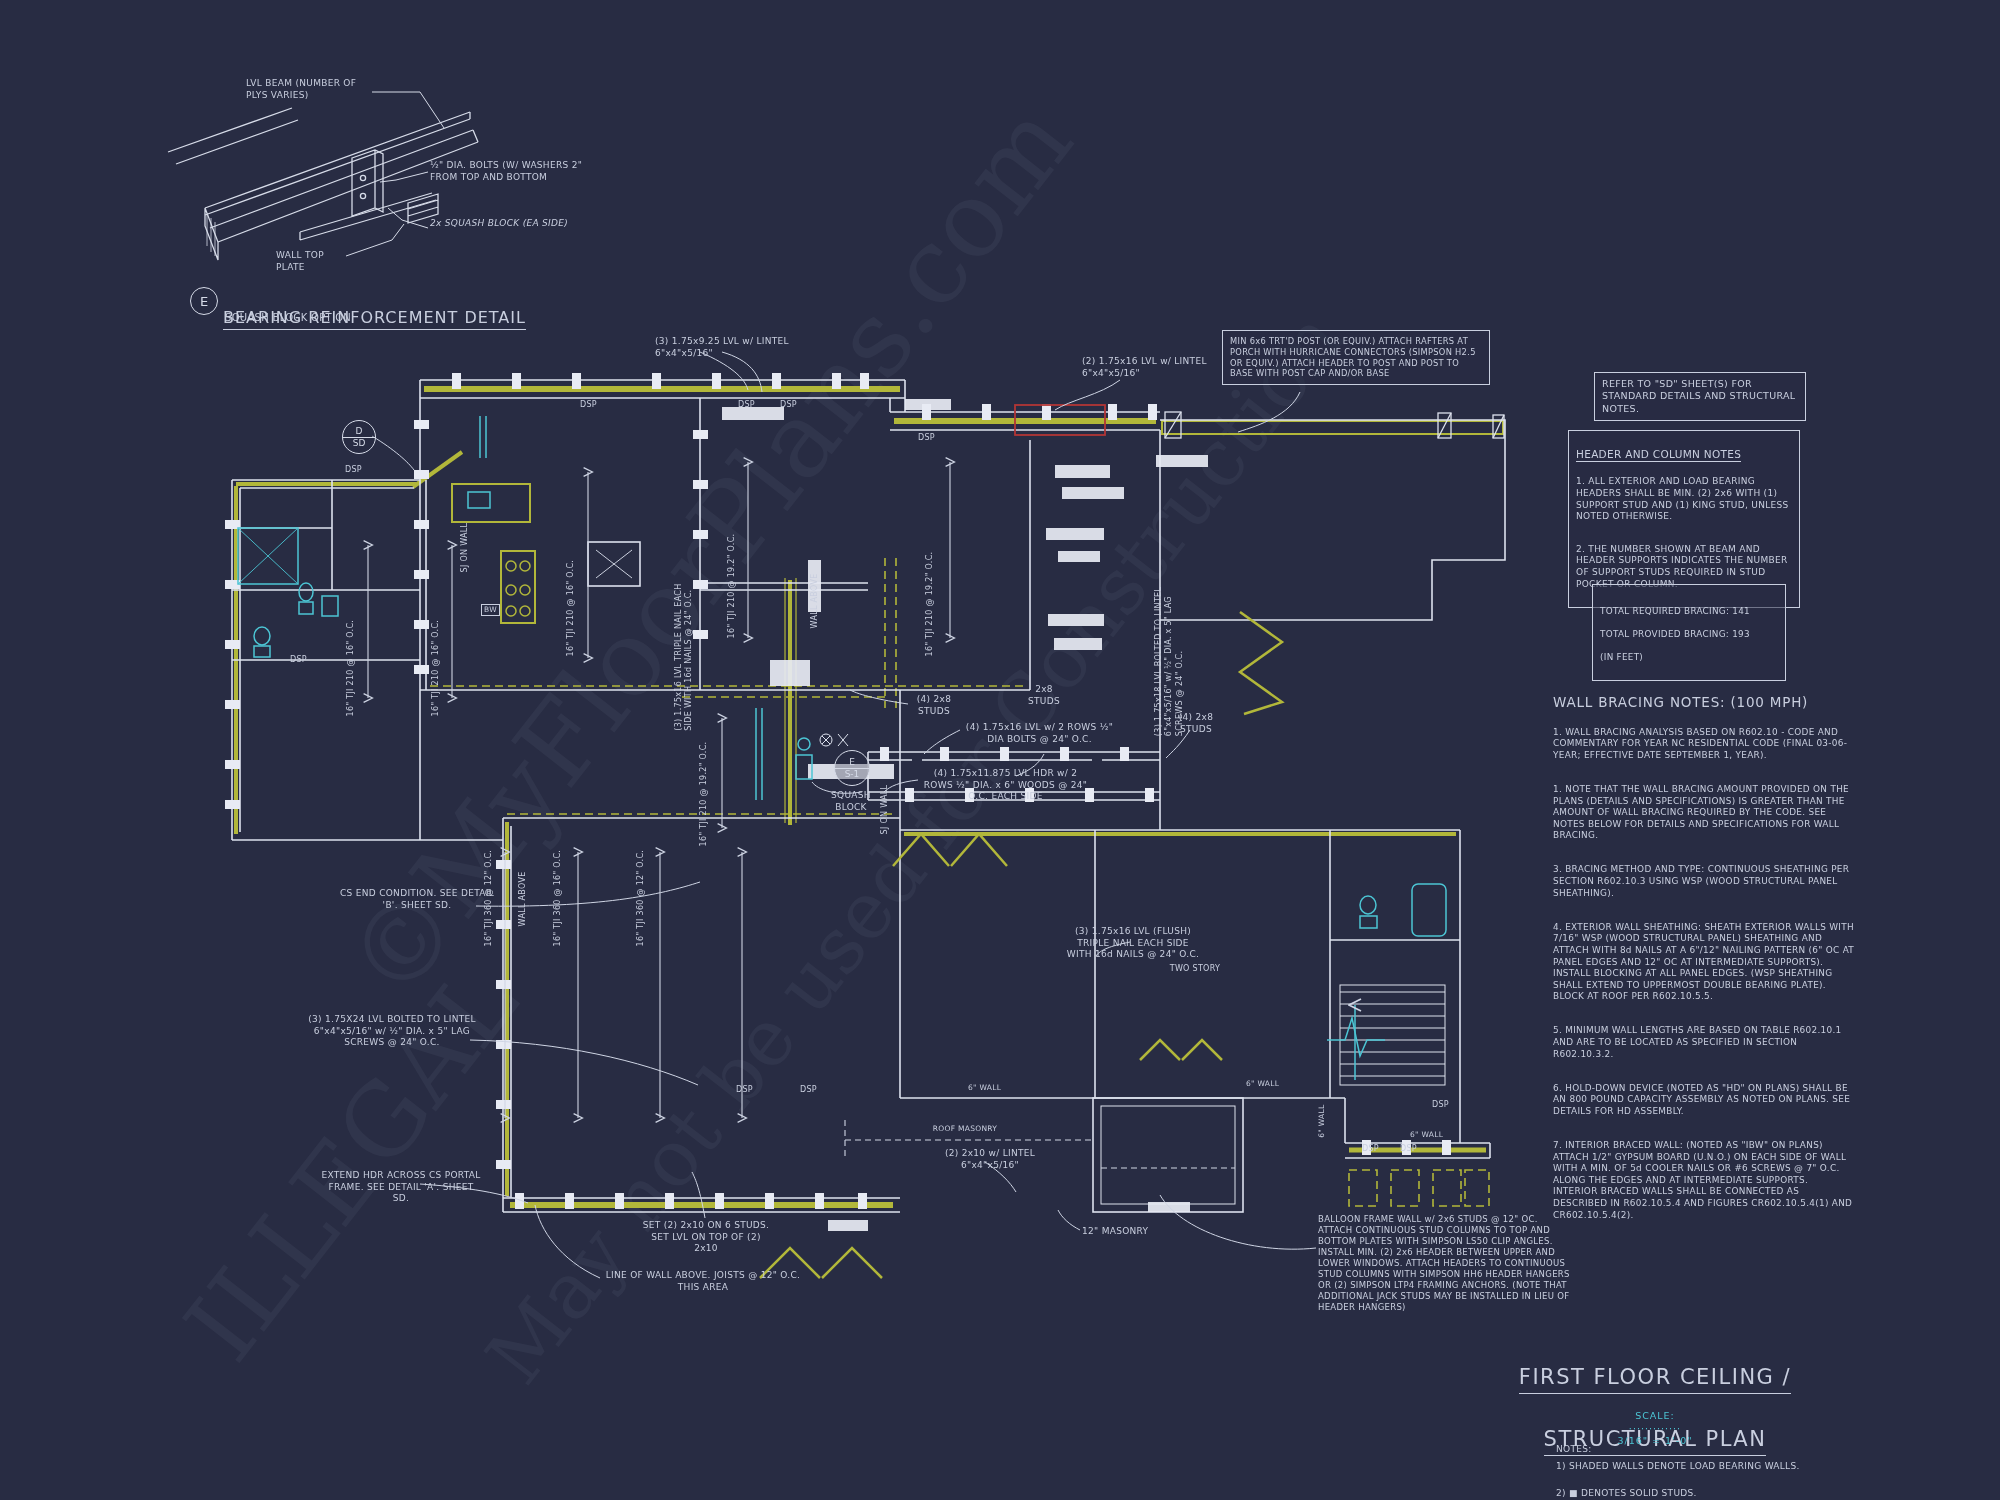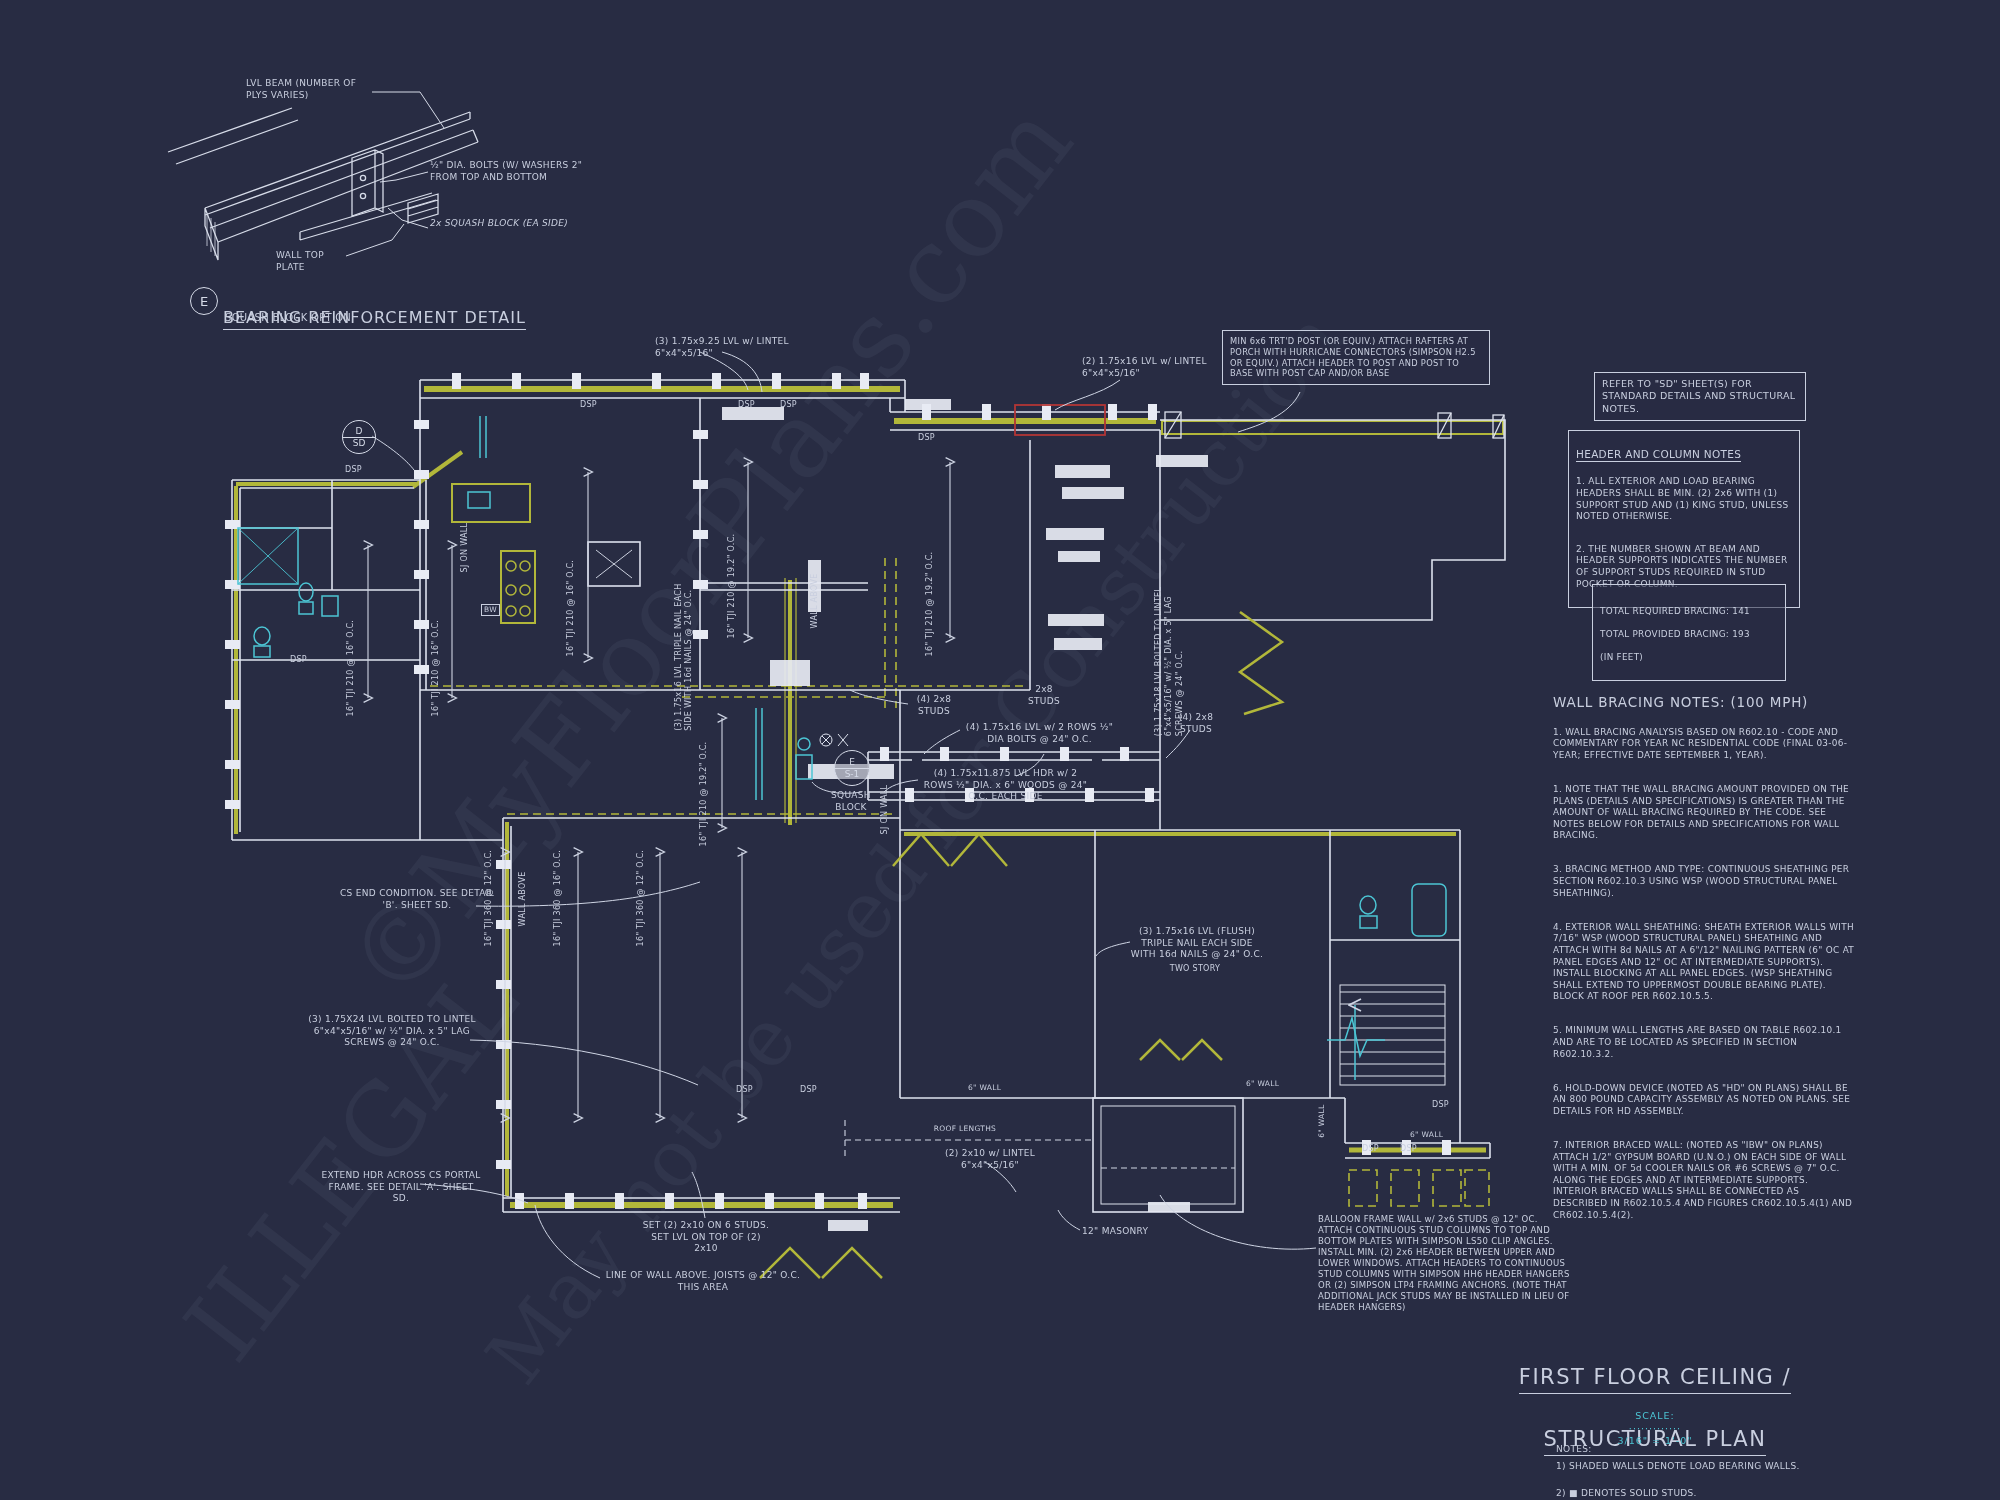--- a/index.html
+++ b/index.html
@@ -308,7 +308,7 @@
   <div class="t ctr" style="left:1020px;top:684px;width:48px;">2x8 STUDS</div>
   <div class="t ctr" style="left:1166px;top:712px;width:60px;">(4) 2x8 STUDS</div>
   <div class="t rot sm" style="left:1185px;top:705px;width:150px;white-space:normal;">(3) 1.75x18 LVL BOLTED TO LINTEL 6"x4"x5/16" w/ ½" DIA. x 5" LAG SCREWS @ 24" O.C.</div>
-  <div class="t ctr" style="left:1128px;top:926px;width:138px;">(3) 1.75x16 LVL (FLUSH) TRIPLE NAIL EACH SIDE WITH 16d NAILS @ 24" O.C.</div>
+  <div class="t ctr" style="left:1064px;top:926px;width:138px;">(3) 1.75x16 LVL (FLUSH) TRIPLE NAIL EACH SIDE WITH 16d NAILS @ 24" O.C.</div>
   <div class="t ctr sm" style="left:1160px;top:964px;width:70px;">TWO STORY</div>
   <div class="t ctr xs" style="left:923px;top:1124px;width:84px;">ROOF LENGTHS</div>
   <div class="t ctr" style="left:926px;top:1148px;width:128px;">(2) 2x10 w/ LINTEL 6"x4"x5/16"</div>

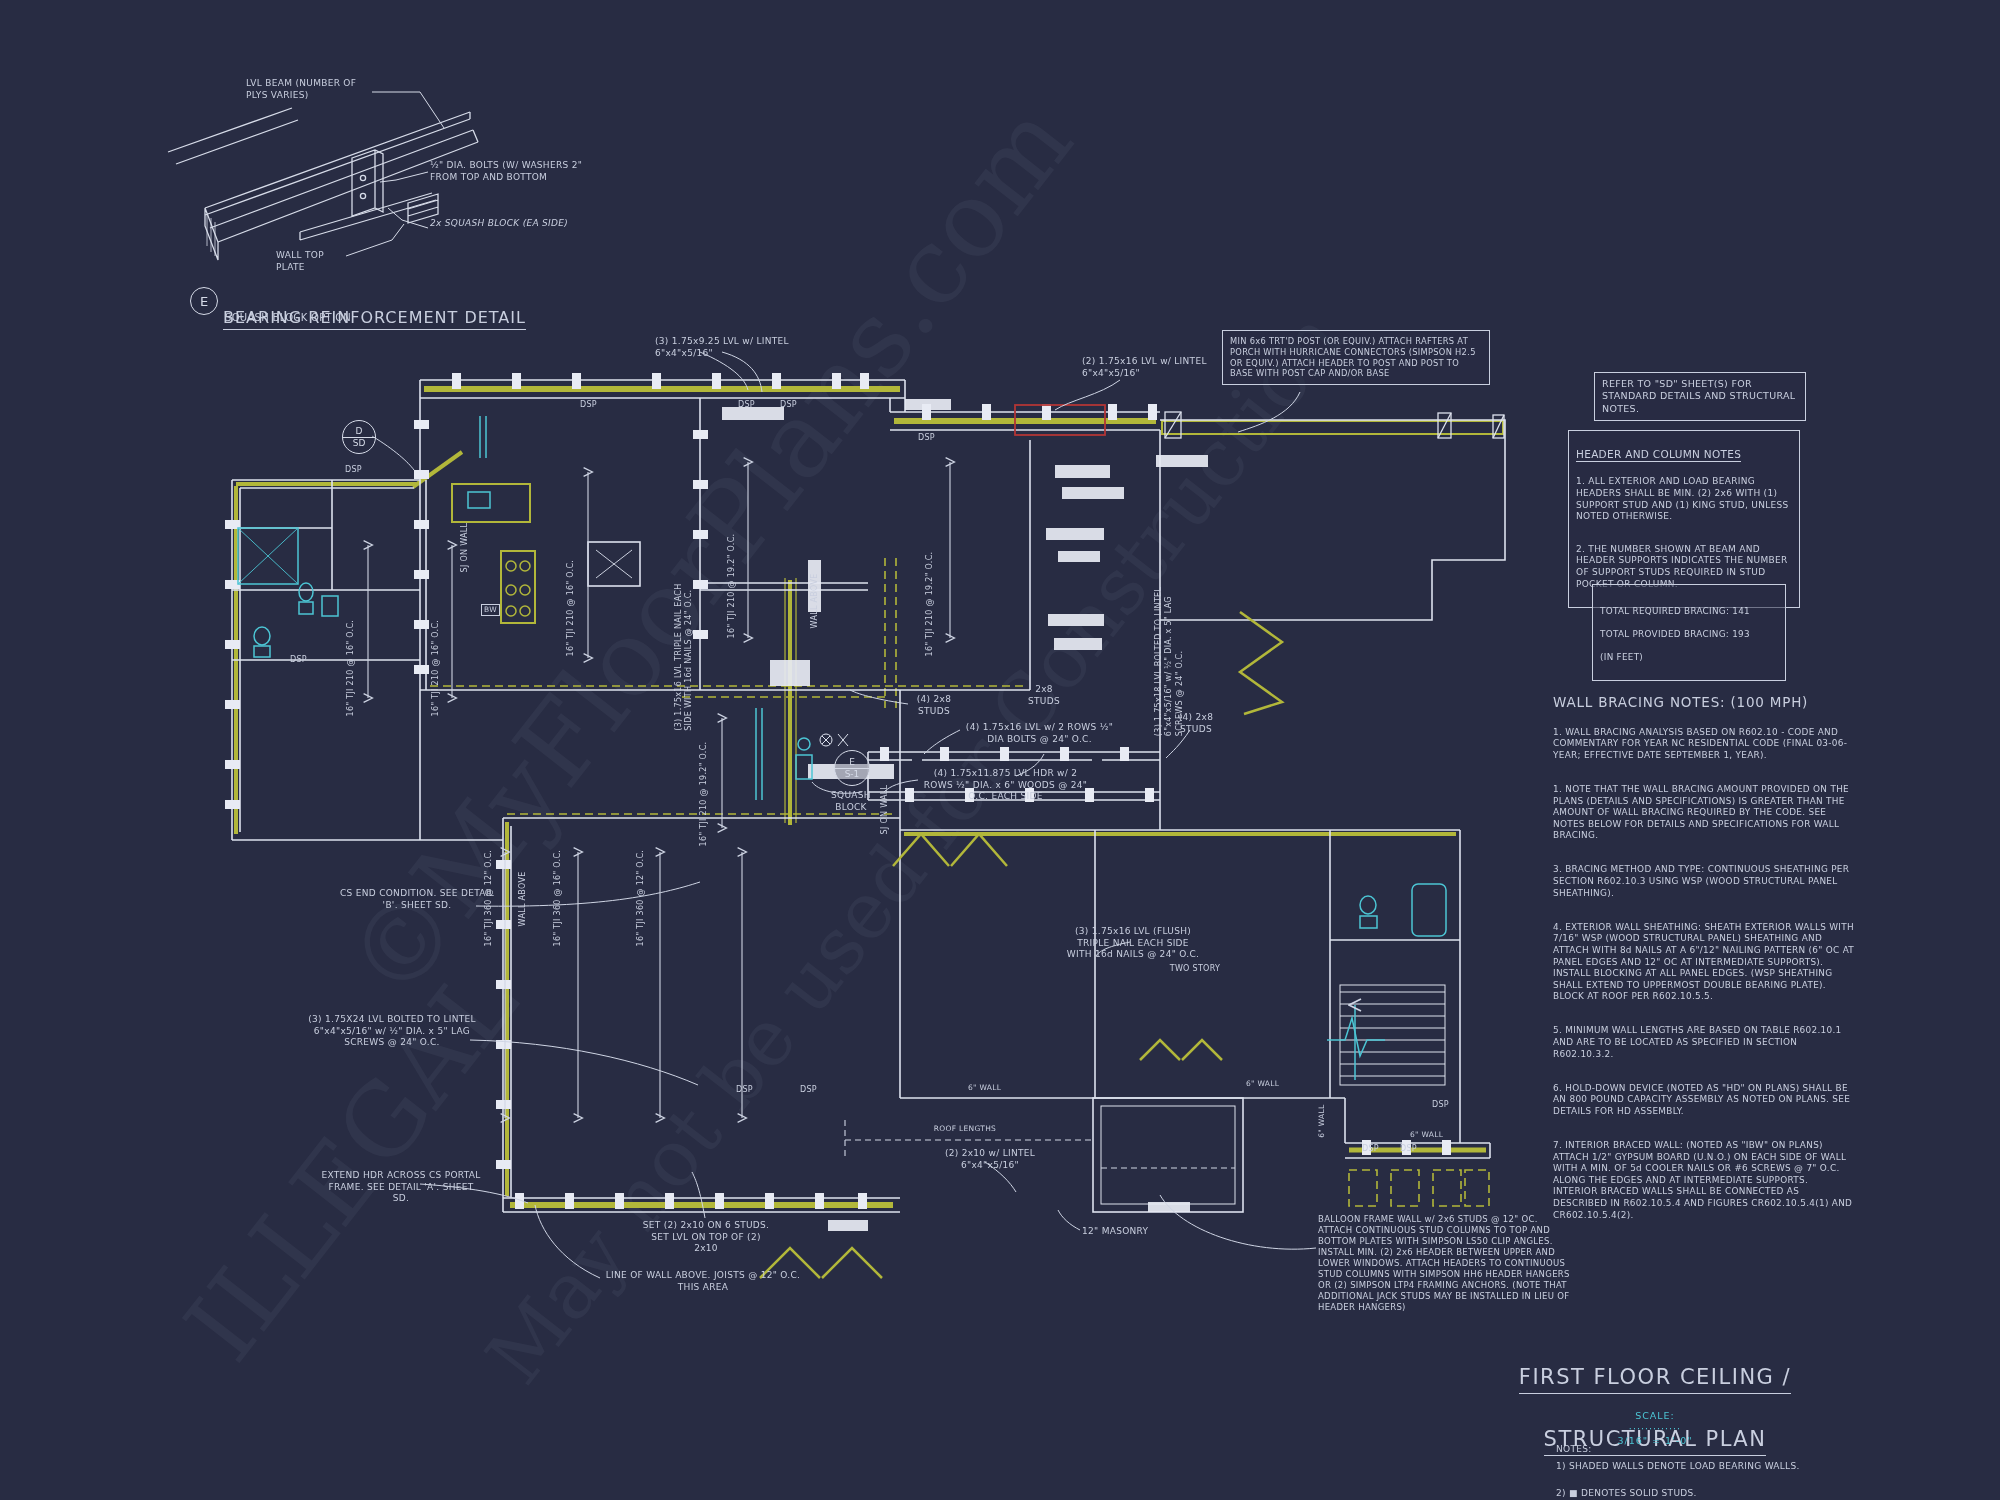--- a/index.html
+++ b/index.html
@@ -310,7 +310,7 @@
   <div class="t rot sm" style="left:1185px;top:705px;width:150px;white-space:normal;">(3) 1.75x18 LVL BOLTED TO LINTEL 6"x4"x5/16" w/ ½" DIA. x 5" LAG SCREWS @ 24" O.C.</div>
   <div class="t ctr" style="left:1064px;top:926px;width:138px;">(3) 1.75x16 LVL (FLUSH) TRIPLE NAIL EACH SIDE WITH 16d NAILS @ 24" O.C.</div>
   <div class="t ctr sm" style="left:1160px;top:964px;width:70px;">TWO STORY</div>
-  <div class="t ctr xs" style="left:923px;top:1124px;width:84px;">ROOF LENGTHS</div>
+  <div class="t ctr xs" style="left:923px;top:1124px;width:84px;">ROOF MASONRY</div>
   <div class="t ctr" style="left:926px;top:1148px;width:128px;">(2) 2x10 w/ LINTEL 6"x4"x5/16"</div>
   <div class="t" style="left:1082px;top:1226px;width:110px;">12" MASONRY</div>
   <div class="t" style="left:1318px;top:1214px;width:255px;font-size:8.5px;">BALLOON FRAME WALL w/ 2x6 STUDS @ 12" OC. ATTACH CONTINUOUS STUD COLUMNS TO TOP AND BOTTOM PLATES WITH SIMPSON LS50 CLIP ANGLES. INSTALL MIN. (2) 2x6 HEADER BETWEEN UPPER AND LOWER WINDOWS. ATTACH HEADERS TO CONTINUOUS STUD COLUMNS WITH SIMPSON HH6 HEADER HANGERS OR (2) SIMPSON LTP4 FRAMING ANCHORS. (NOTE THAT ADDITIONAL JACK STUDS MAY BE INSTALLED IN LIEU OF HEADER HANGERS)</div>

